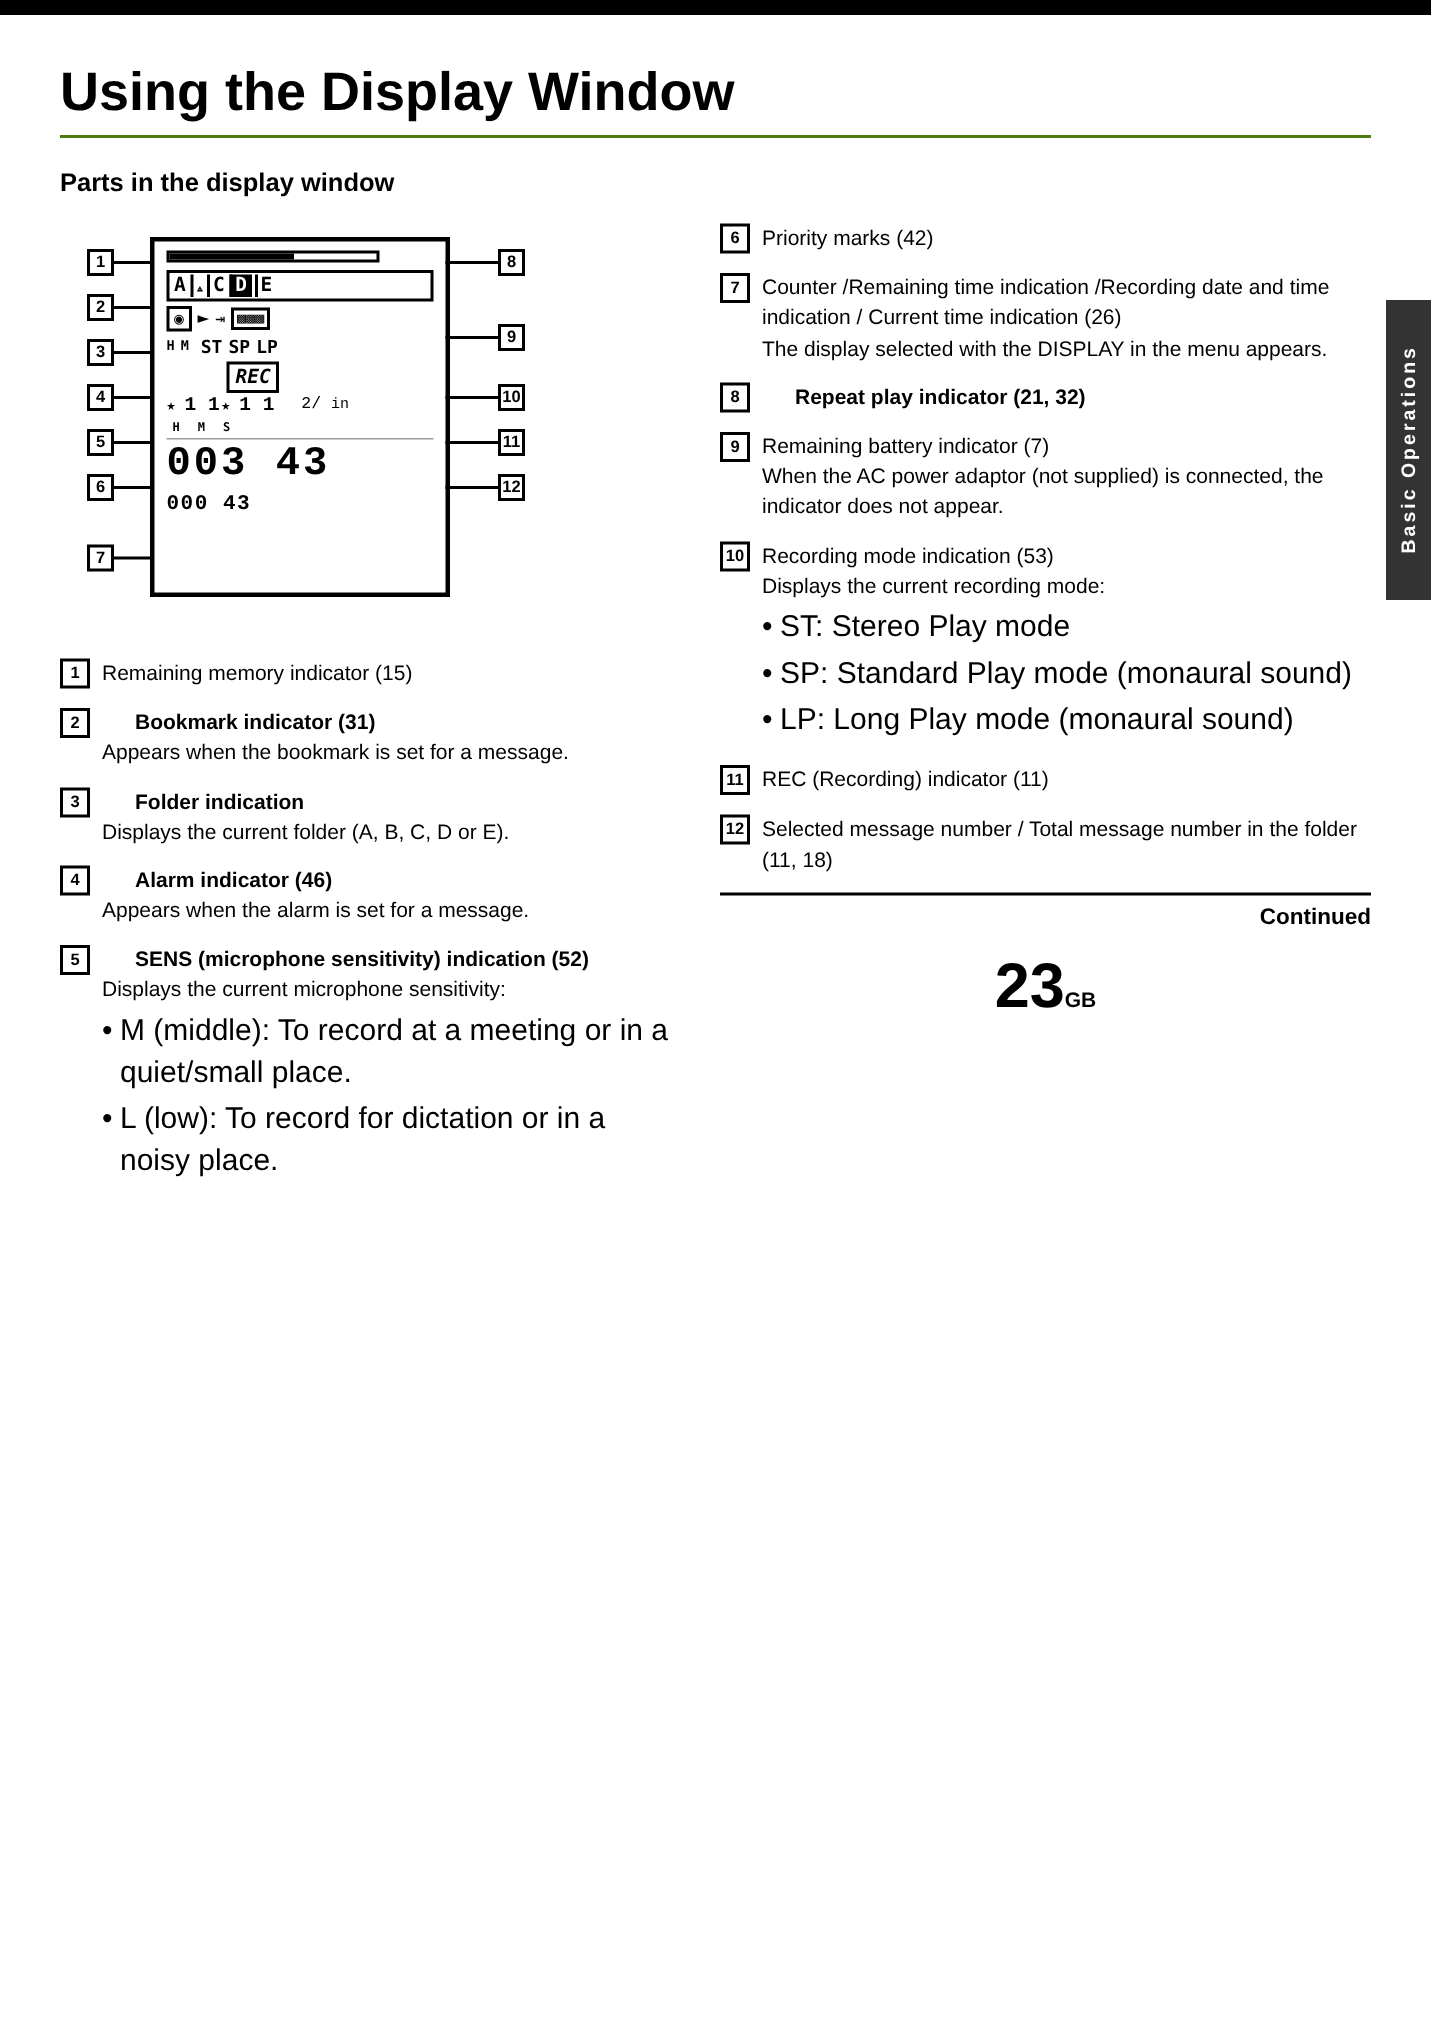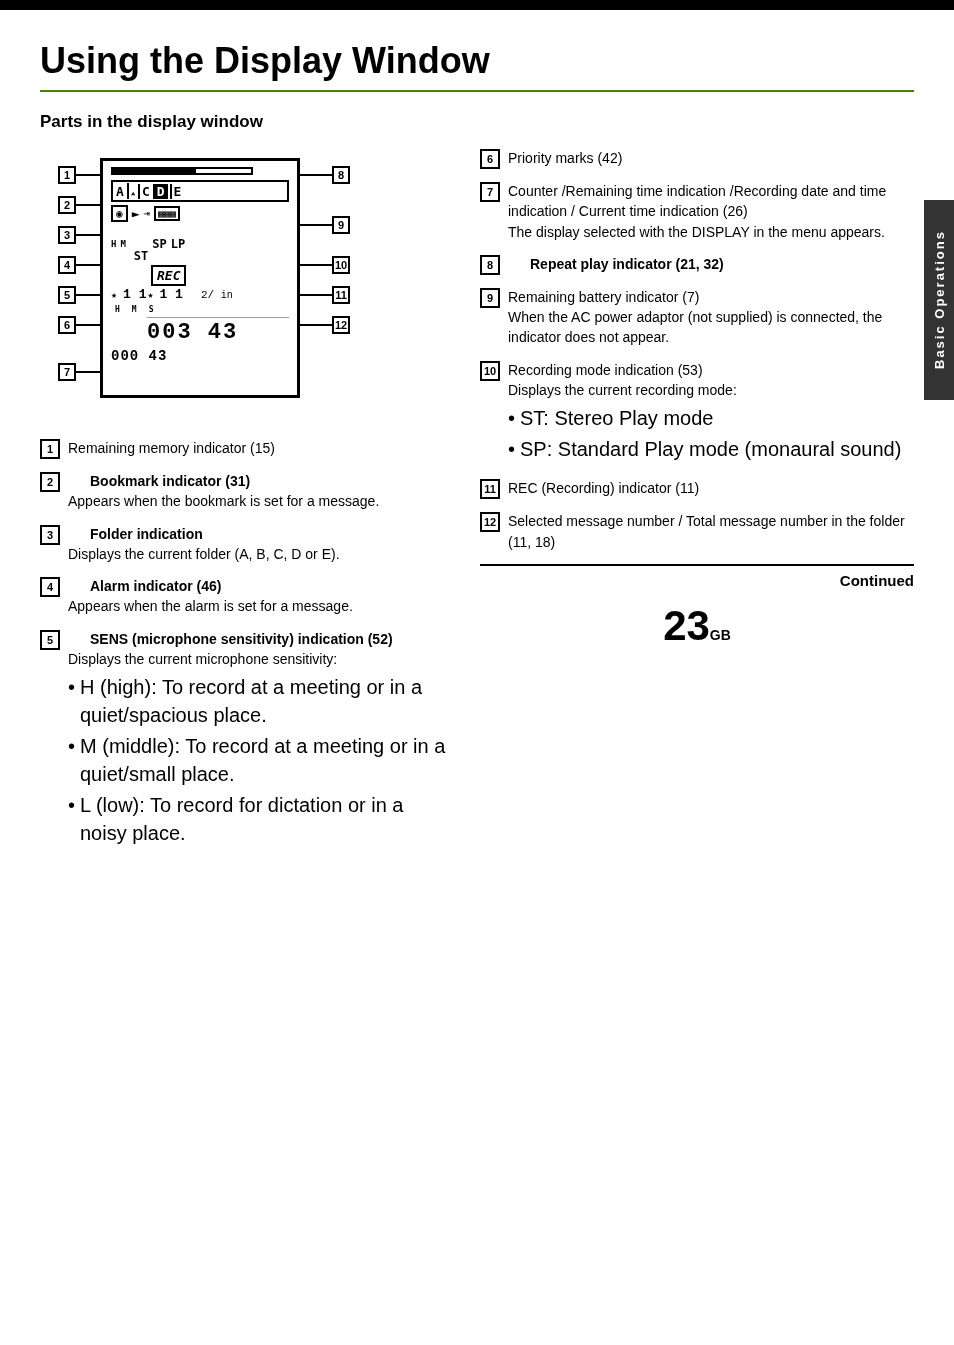--- a/index.html
+++ b/index.html
@@ -373,7 +373,7 @@
             <div class="screen-mode">
               <span style="font-size:9px; vertical-align:super;">H</span>
               <span style="font-size:9px; vertical-align:sub;">M</span>
-              <span style="margin-left:4px;margin-top:24px;">ST</span>
+              <span style="margin-left:4px;">ST</span>
               <span>SP</span>
               <span>LP</span>
             </div>

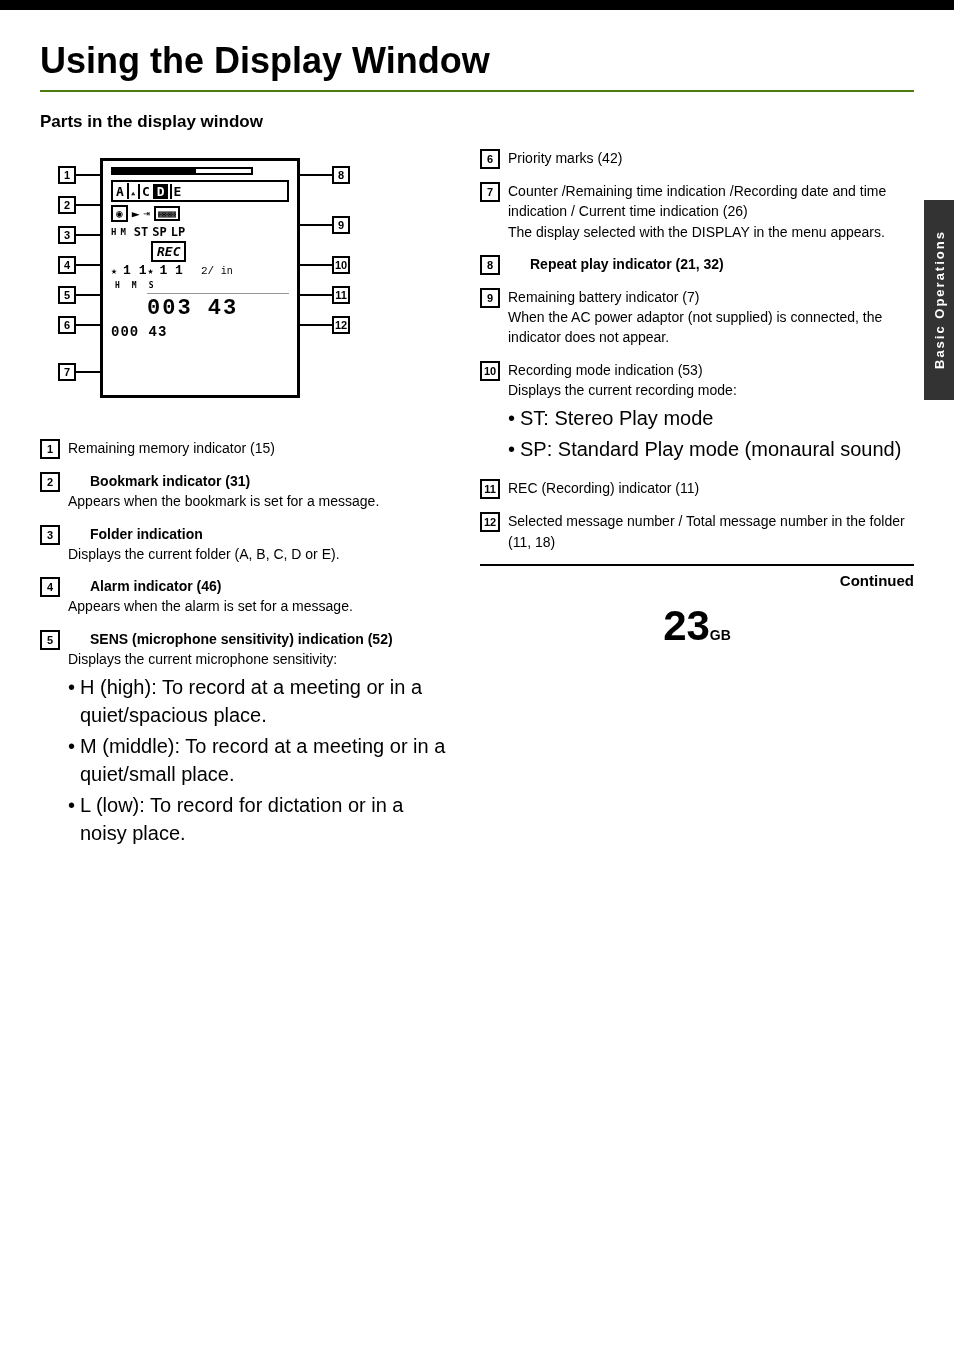--- a/index.html
+++ b/index.html
@@ -139,13 +139,12 @@
     }
 
     .screen-timer {
-      font-size: 22px;
+      font-size: 27px;
       font-weight: 900;
       font-family: 'Courier New', monospace;
       letter-spacing: 2px;
       border-top: 1px solid #999;
       padding-top: 2px;
-      margin-left: 36px;
     }
 
     .screen-counter {

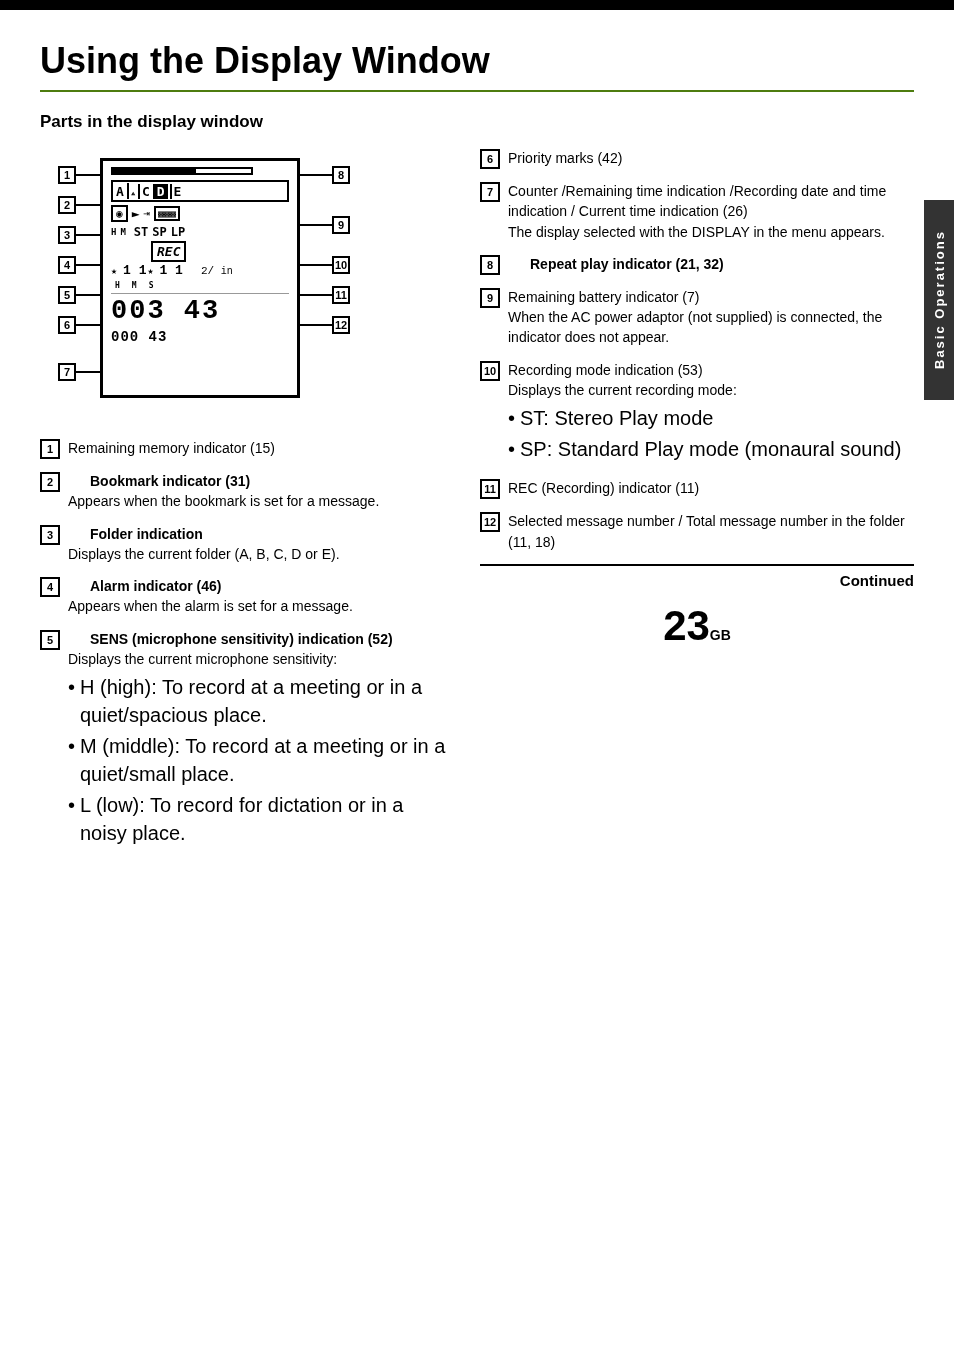--- a/index.html
+++ b/index.html
@@ -515,6 +515,7 @@
             <ul class="bullet-list">
               <li>ST: Stereo Play mode</li>
               <li>SP: Standard Play mode (monaural sound)</li>
+              <li>LP: Long Play mode (monaural sound)</li>
             </ul>
           </div>
         </li>

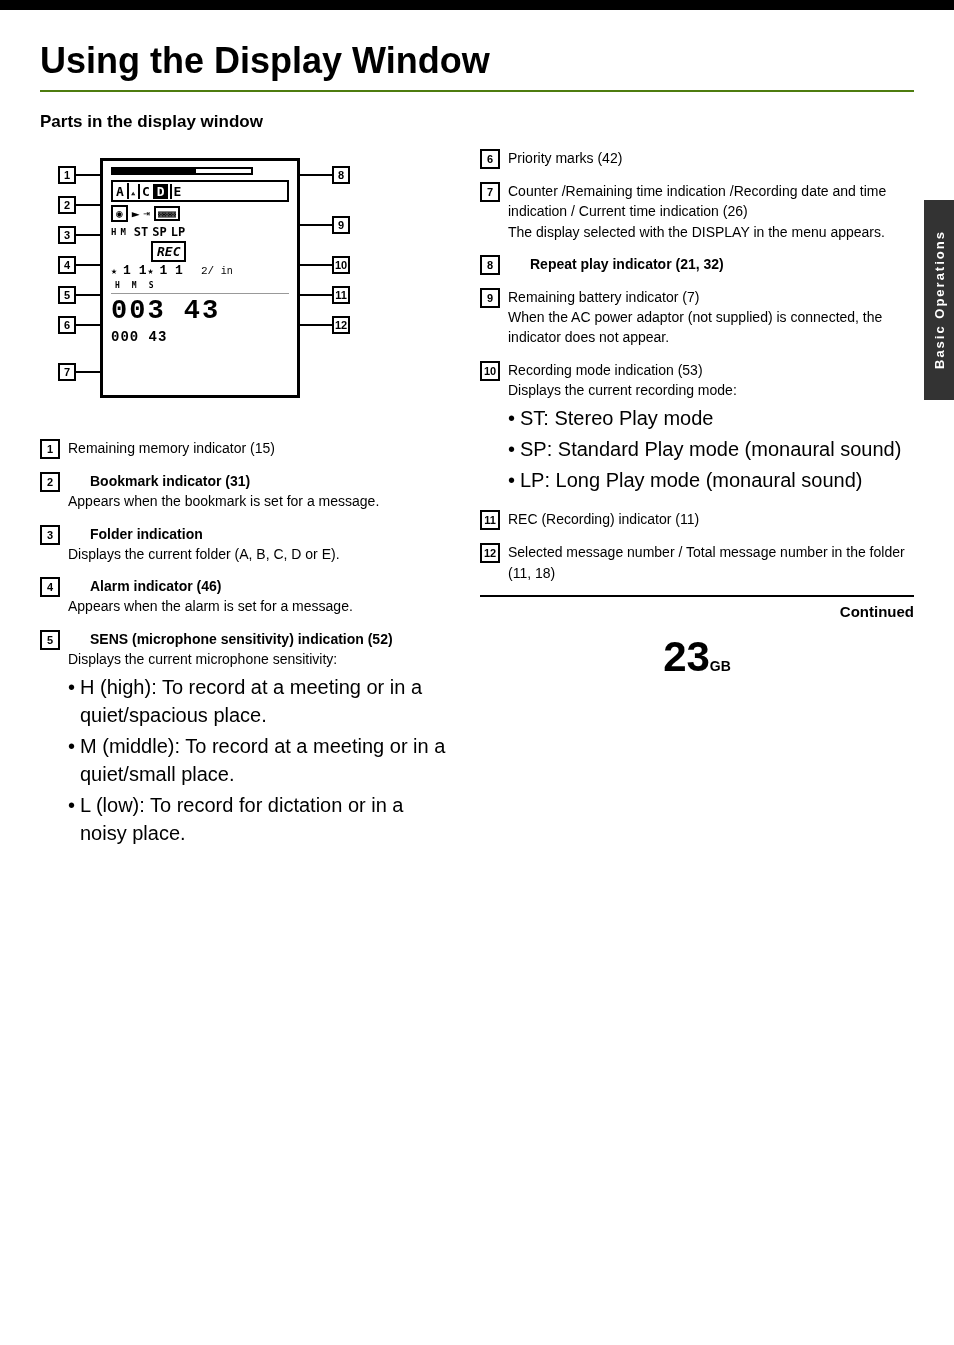--- a/index.html
+++ b/index.html
@@ -464,7 +464,6 @@
             <strong>SENS (microphone sensitivity) indication (52)</strong><br>
             <span>Displays the current microphone sensitivity:</span>
             <ul class="bullet-list">
-              <li>H (high): To record at a meeting or in a quiet/spacious place.</li>
               <li>M (middle): To record at a meeting or in a quiet/small place.</li>
               <li>L (low): To record for dictation or in a noisy place.</li>
             </ul>

